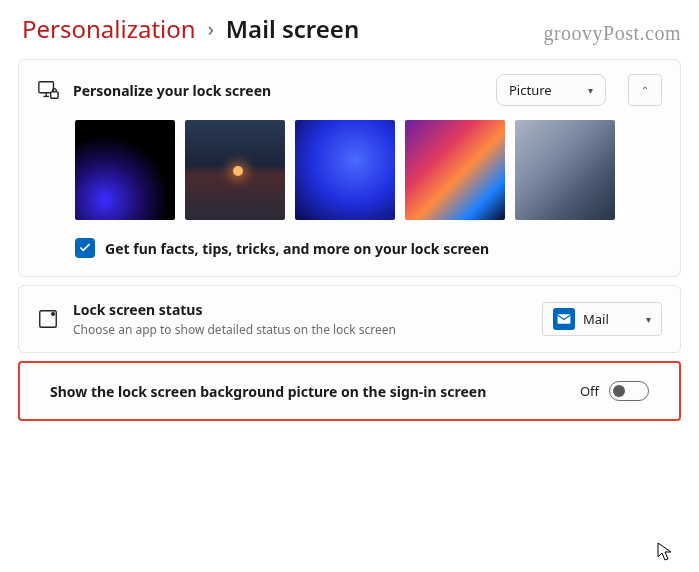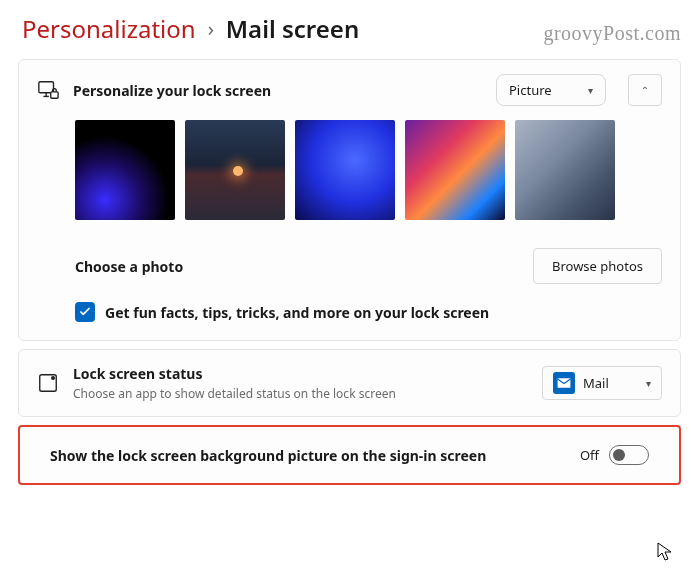--- a/index.html
+++ b/index.html
@@ -197,10 +197,6 @@
       <div class="thumb t5"></div>
     </div>
 
-    <div class="choose-row">
-      <div class="row-title">Choose a photo</div>
-      <div class="browse-btn">Browse photos</div>
-    </div>
 
     <div class="check-row">
       <div class="check">

